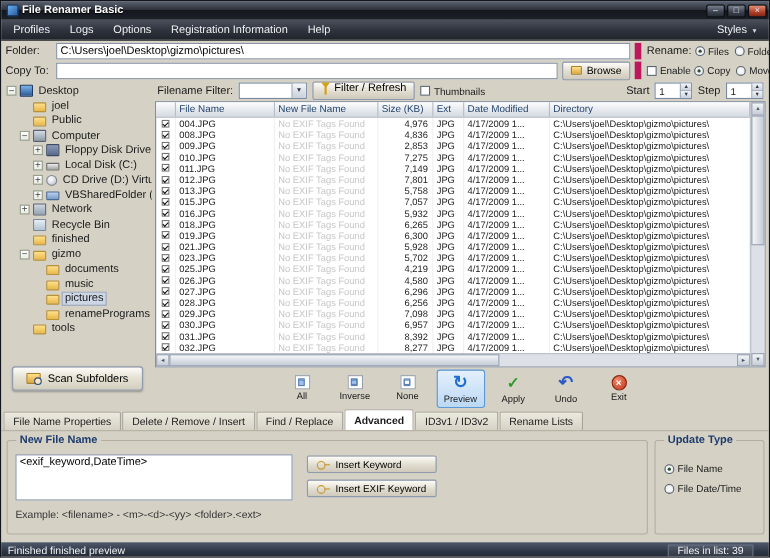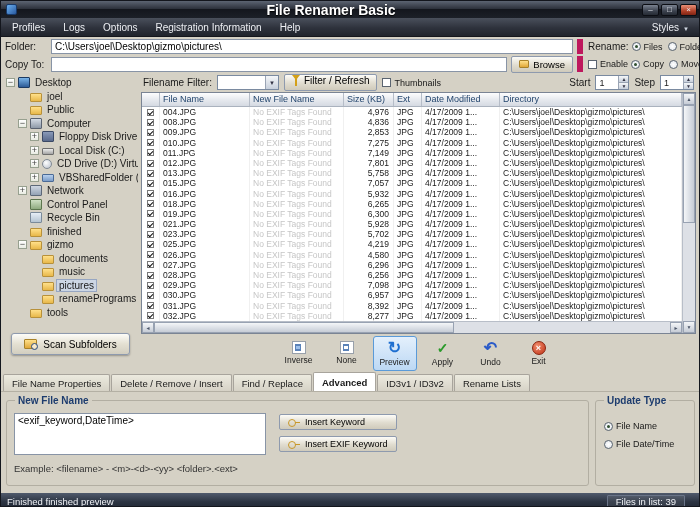--- a/index.html
+++ b/index.html
@@ -10,7 +10,7 @@
   
   .titlebar{height:17px;background:linear-gradient(#5c6472,#2e333d 45%,#14171e 50%,#1c2028);display:flex;align-items:center;padding:0 2px;color:#fff;flex:none}
   .appicon{width:11px;height:11px;margin:0 3px;background:linear-gradient(135deg,#6ab0f0,#2a5aa0);border:1px solid #183a6a;border-radius:2px;flex:none}
-  .title{flex:1;text-align:center;font-size:14px;font-weight:bold;text-shadow:0 1px 1px #000}
+  .title{flex:1;font-size:10px;font-weight:bold;text-shadow:0 1px 1px #000}
   .winbtns{display:flex;gap:2px;flex:none}
   .winbtn{width:17px;height:12px;border:1px solid #0c0e14;border-radius:2px;background:linear-gradient(#7a8290,#3c424e 60%,#262b34);color:#e8ecf2;font-size:8px;line-height:10px;text-align:center}
   .winbtn.min::before{content:"–"}

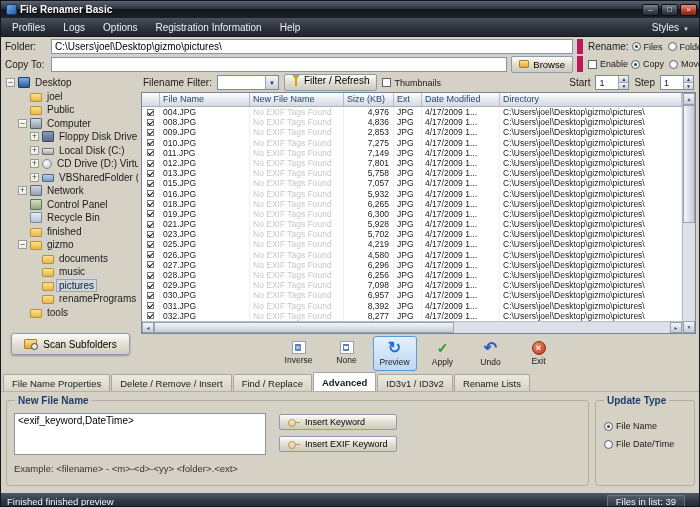--- a/index.html
+++ b/index.html
@@ -277,11 +277,6 @@
           </div>
           <div class="tree-item" style="padding-left: 15px;">
             <span class="exp hidden"></span>
-            <span class="tico ico-control"></span>
-            <span class="tlabel">Control Panel</span>
-          </div>
-          <div class="tree-item" style="padding-left: 15px;">
-            <span class="exp hidden"></span>
             <span class="tico ico-recycle"></span>
             <span class="tlabel">Recycle Bin</span>
           </div>

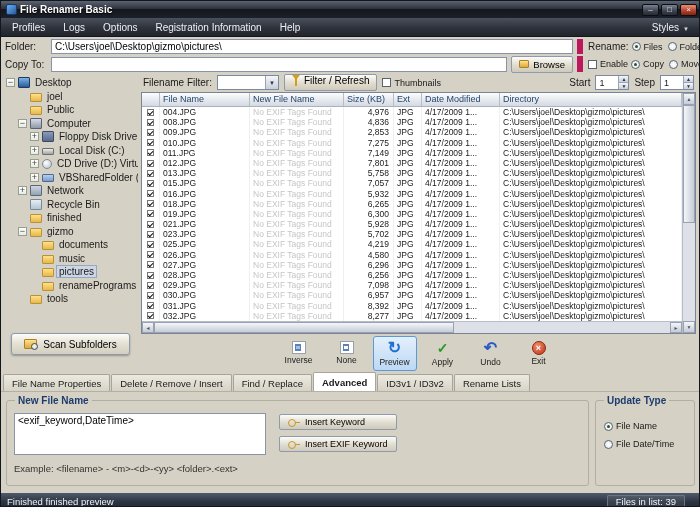--- a/index.html
+++ b/index.html
@@ -618,6 +618,10 @@
 
       <div class="actions">
           <div class="abtn">
+            <span class="aicon icon-cblist icon-select-all"></span>
+            <span class="albl">All</span>
+          </div>
+          <div class="abtn">
             <span class="aicon icon-cblist icon-select-inverse"></span>
             <span class="albl">Inverse</span>
           </div>

